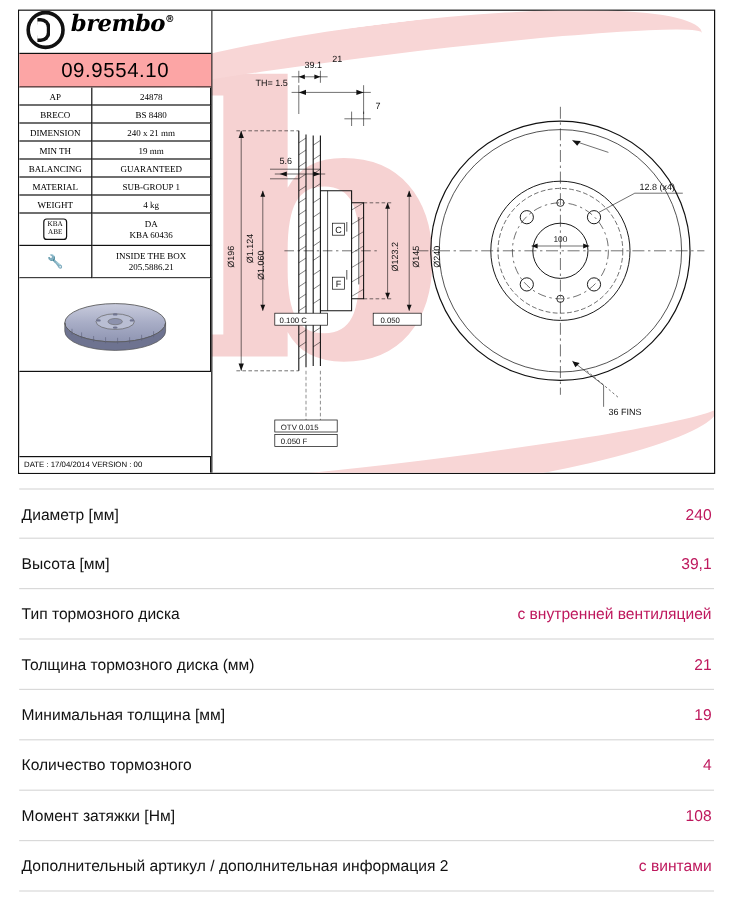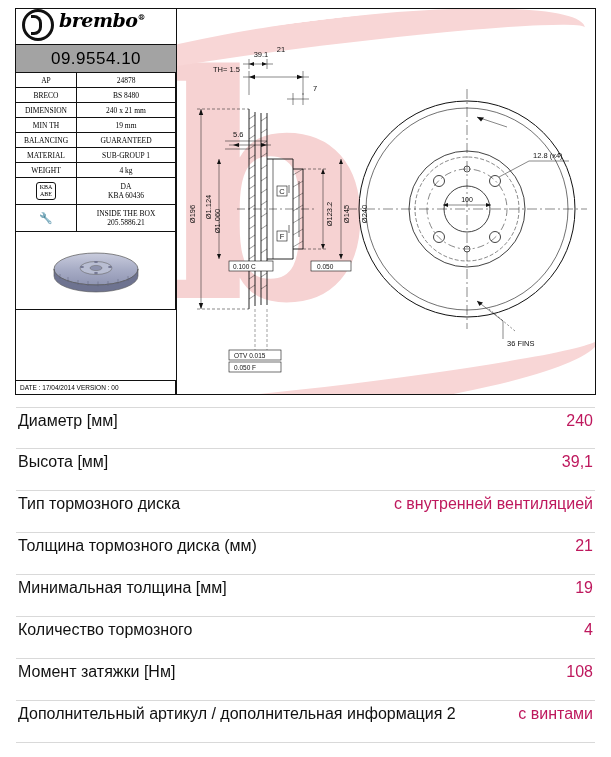--- a/index.html
+++ b/index.html
@@ -113,7 +113,7 @@
     height: 28px;
     border-bottom: 1px solid #111;
     box-sizing: border-box;
-    background: #a3a3a3;
+    background: #fca5a5;
     display: flex;
     align-items: center;
     justify-content: center;

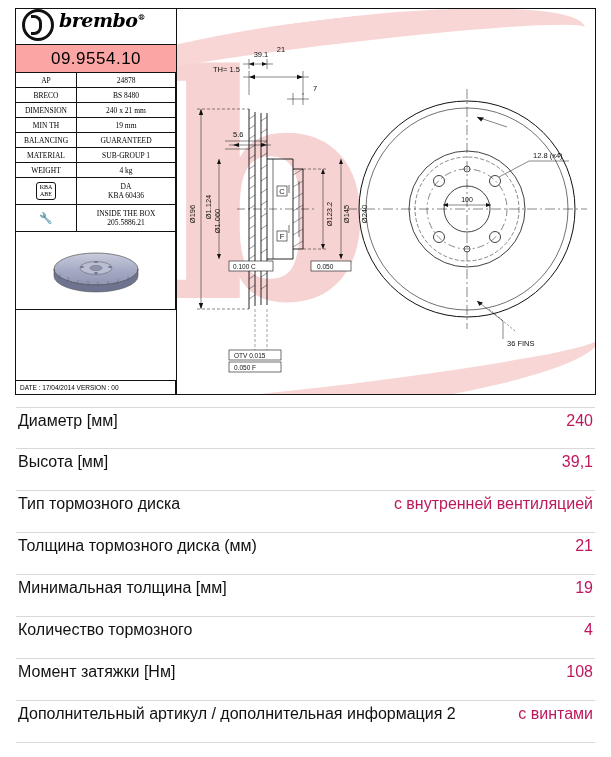--- a/index.html
+++ b/index.html
@@ -216,12 +216,13 @@
   }
   .row {
     display: flex;
+    align-items: center;
     justify-content: space-between;
     border-bottom: 1px solid #d9d9d9;
     min-height: 42px;
     padding: 4px 2px;
     box-sizing: border-box;
-    font-size: 16px;
+    font-size: 13px;
   }
   .row:first-child { border-top: 1px solid #d9d9d9; }
   .row .label { color: #111; padding-right: 12px; }

